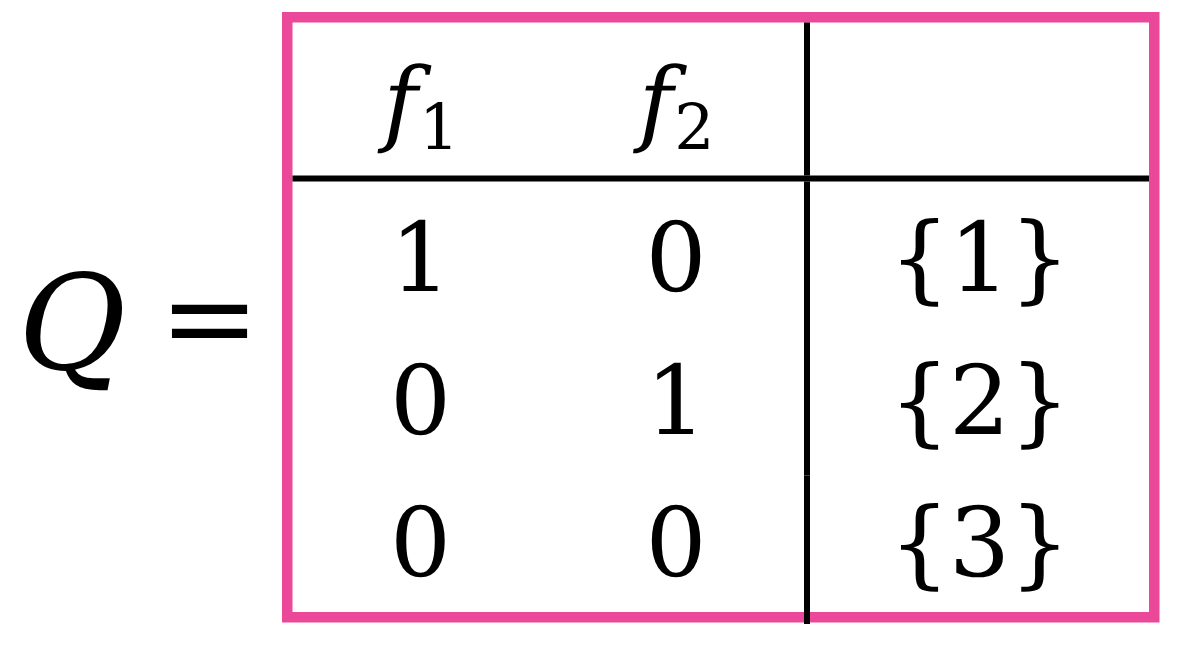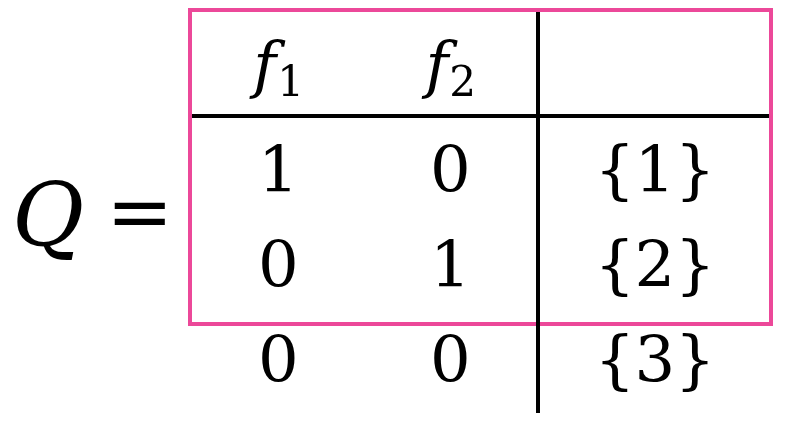--- a/index.html
+++ b/index.html
@@ -59,9 +59,9 @@
     left: 188px;
     top: 8px;
     width: 585px;
-    height: 318px;
+    height: 407px;
     box-sizing: border-box;
-    border: 4px solid #ec4899;
+    border: 7px solid #ec4899;
     background: #ffffff;
   }
   table.qtable {

